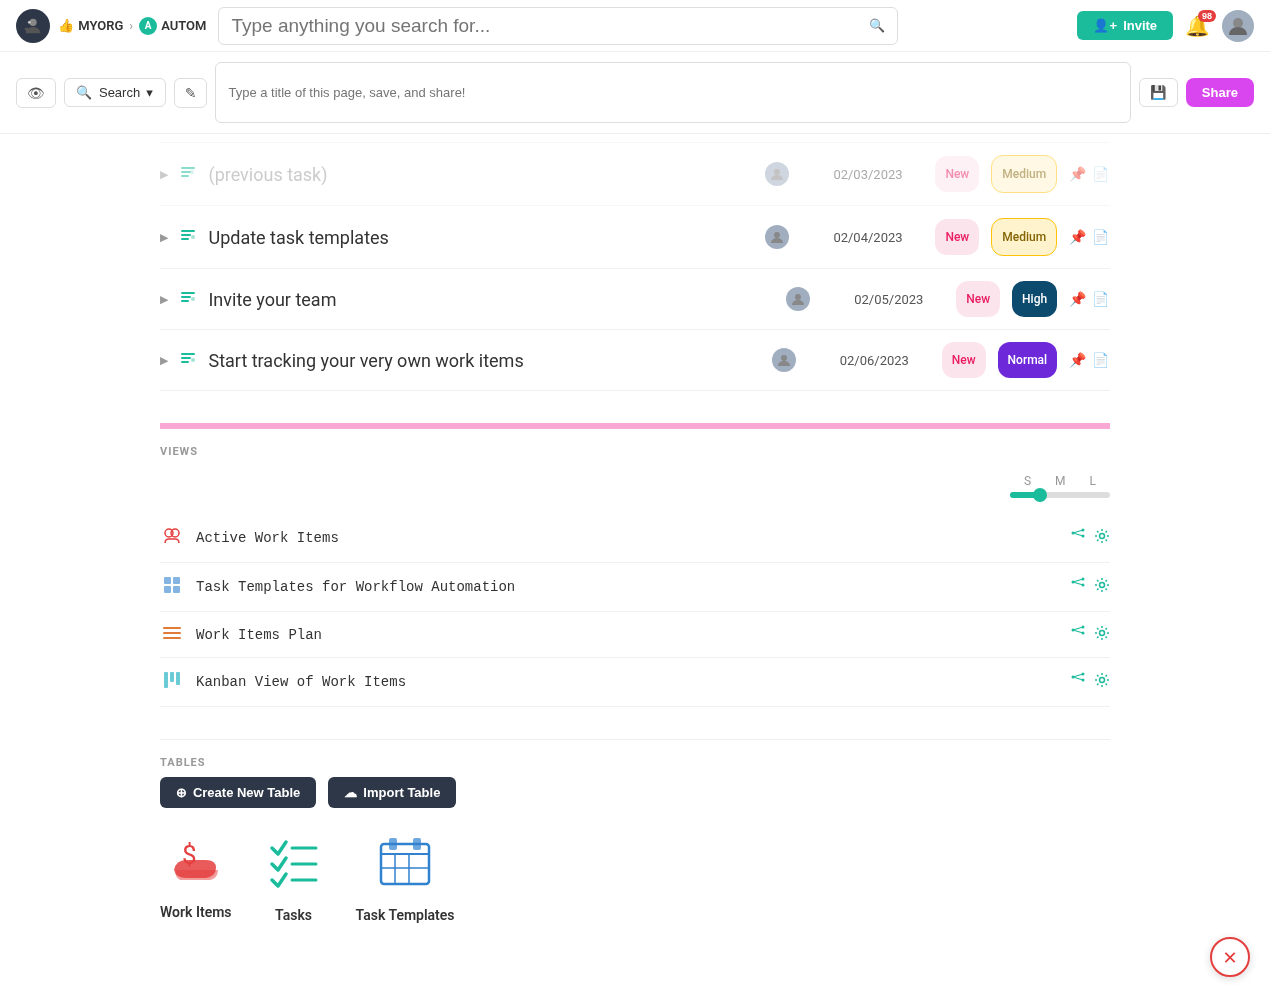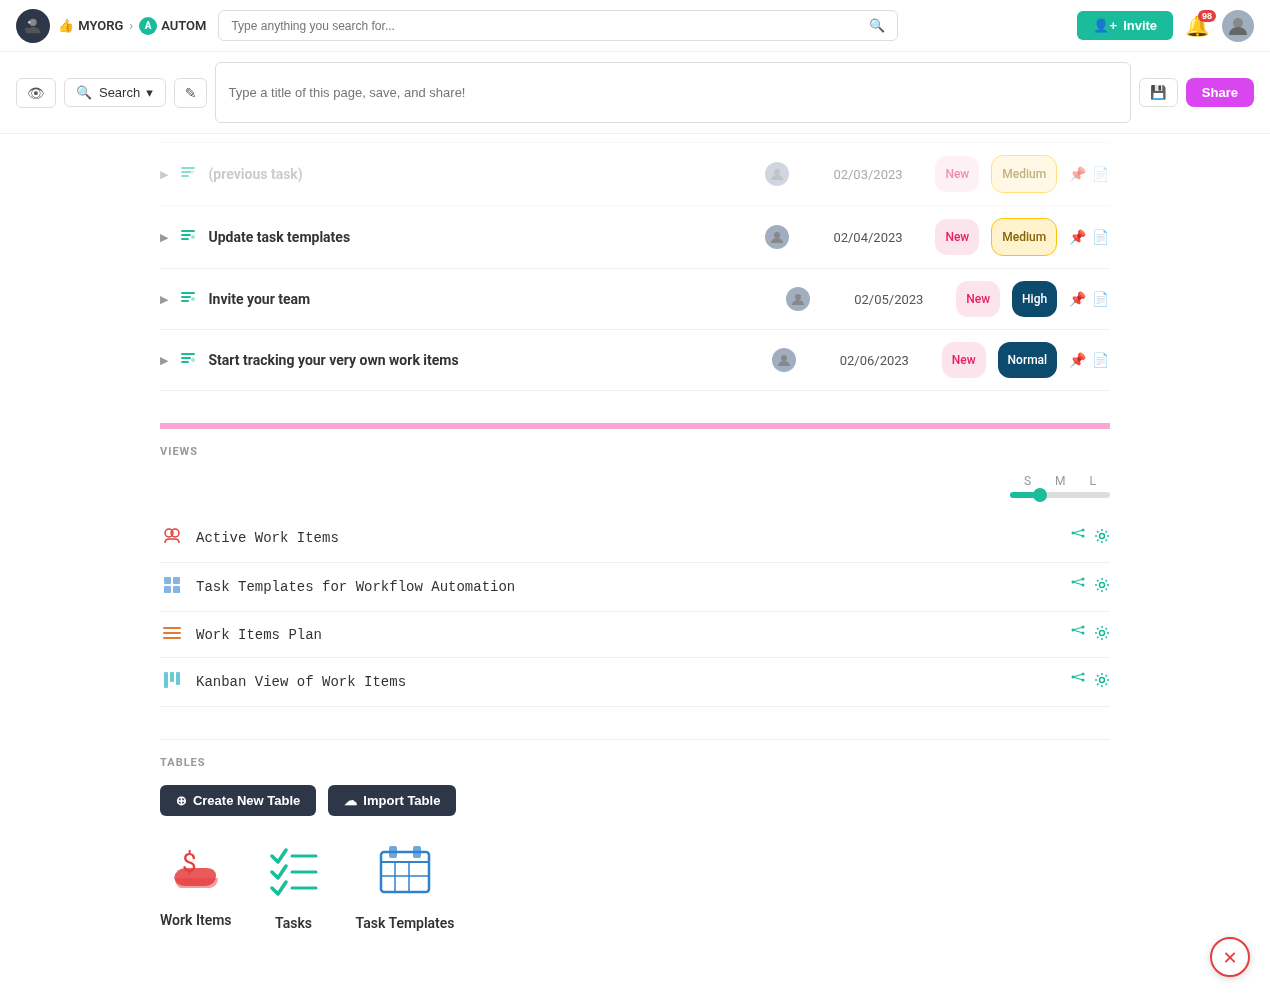--- a/index.html
+++ b/index.html
@@ -35,7 +35,7 @@
       display: flex; align-items: center; gap: 8px;
     }
     .search-bar input {
-      border: none; outline: none; flex: 1; font-size: 12px; color: #4c1d95;
+      border: none; outline: none; flex: 1; font-size: 19px; color: #4c1d95;
       background: transparent;
     }
     .search-icon-btn { color: #666; cursor: pointer; }

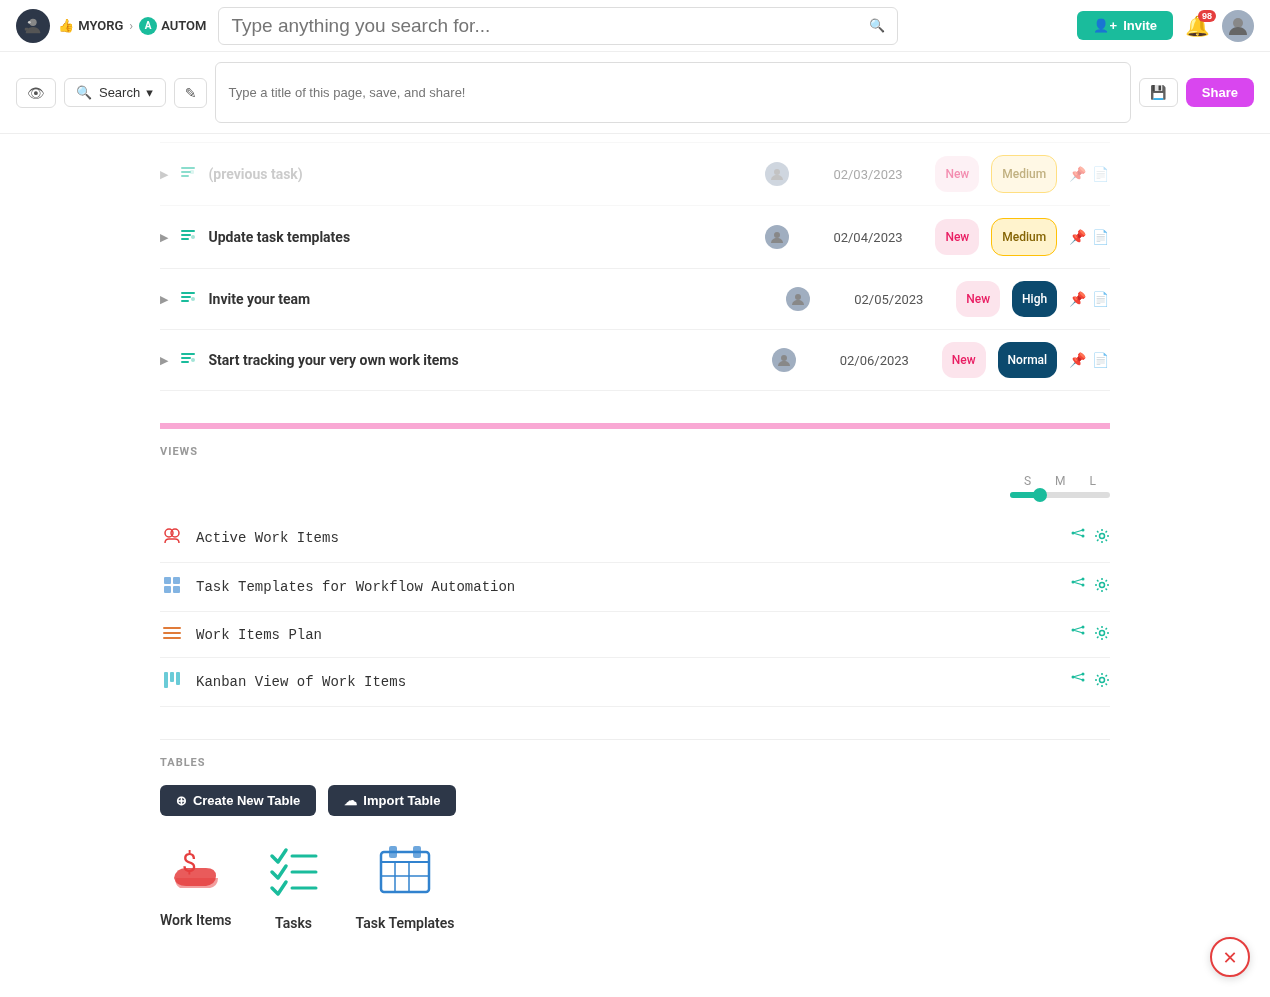--- a/index.html
+++ b/index.html
@@ -107,7 +107,7 @@
     }
     .task-expand { color: #999; cursor: pointer; font-size: 11px; }
     .task-icon { color: #1abc9c; font-size: 16px; }
-    .task-name { flex: 1; font-size: 14px; color: #333; font-weight: 700; }
+    .task-name { flex: 1; font-size: 18px; color: #333; font-weight: 400; }
     .task-avatar { width: 24px; height: 24px; border-radius: 50%; background: #a0aec0; overflow: hidden; display: flex; align-items: center; justify-content: center; font-size: 11px; color: white; }
     .task-date { font-size: 13px; color: #555; min-width: 90px; margin-left: 32px; }
     .badge {

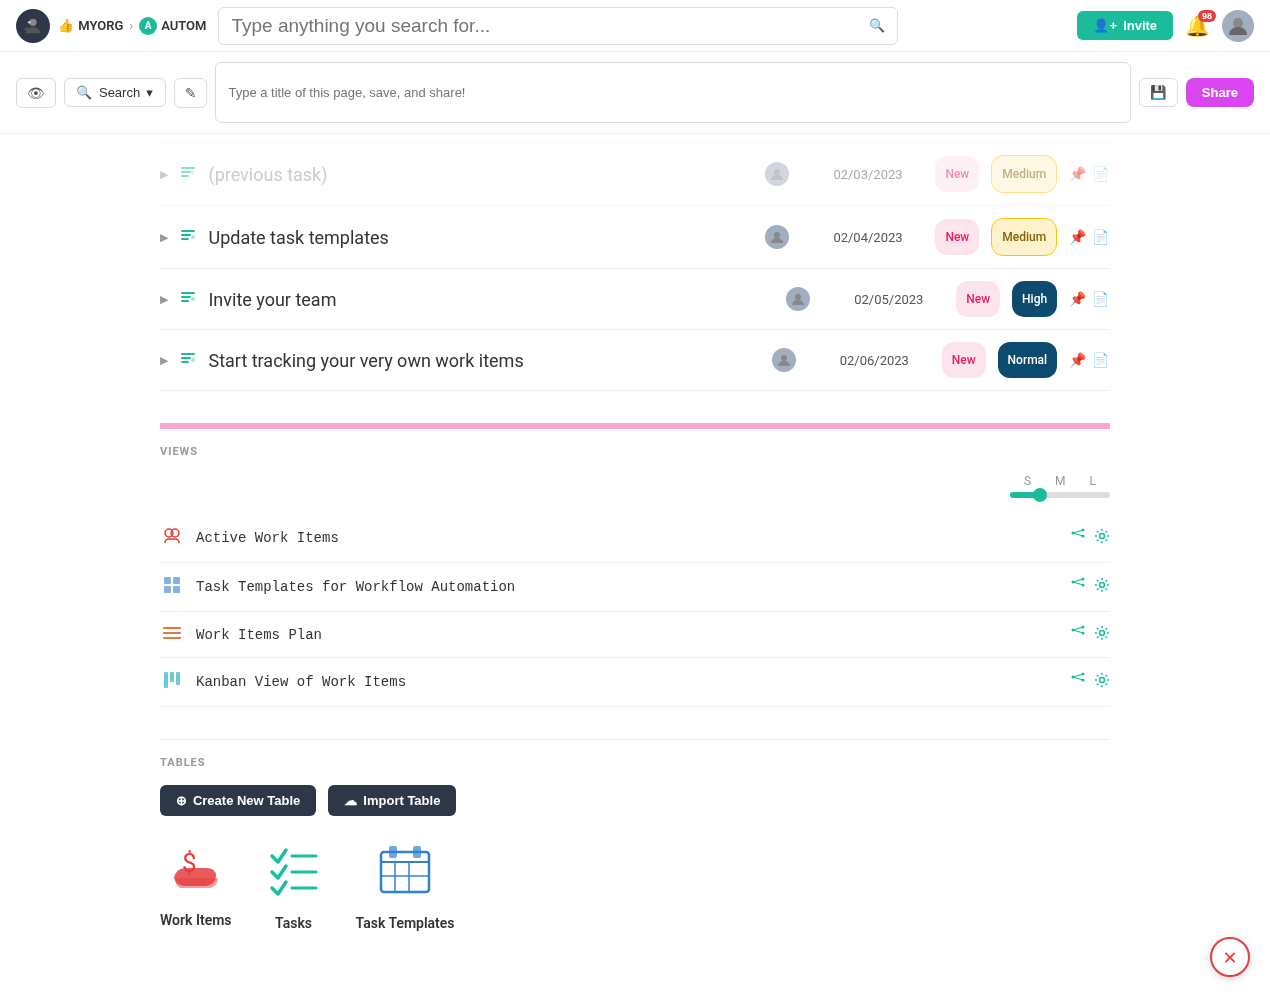--- a/index.html
+++ b/index.html
@@ -117,7 +117,7 @@
     .badge-new-pink { background: #fce4ec; color: #e91e63; }
     .badge-medium { background: #fff3cd; color: #856404; border: 1px solid #ffc107; }
     .badge-high { background: #0c4a6e; color: white; }
-    .badge-normal { background: #0c4a6e; color: white; }
+    .badge-normal { background: #6d28d9; color: white; }
     .task-actions { display: flex; gap: 6px; color: #aaa; }
     .task-actions span { cursor: pointer; font-size: 14px; }
 

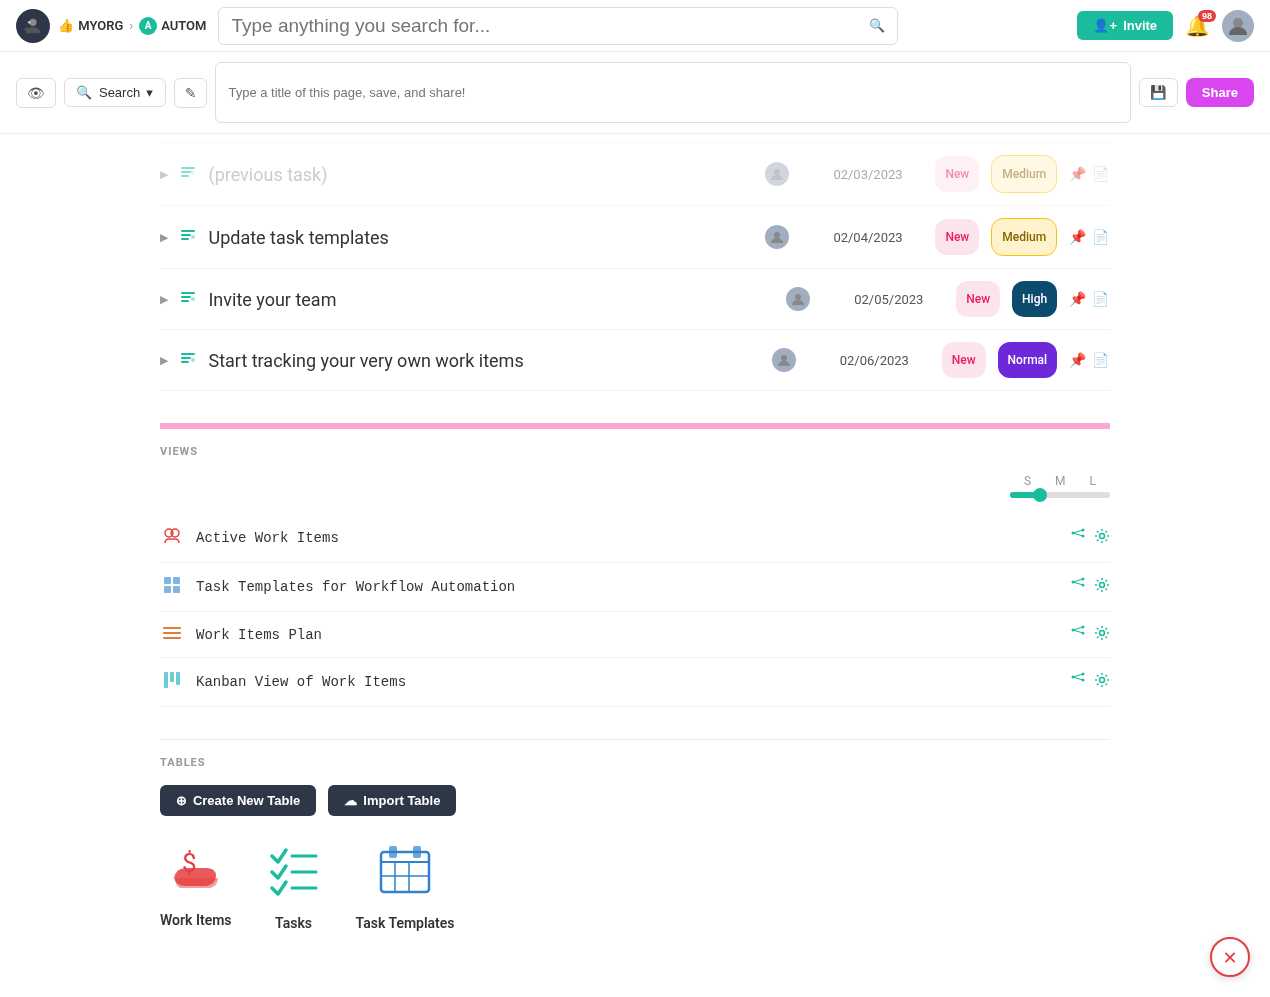--- a/index.html
+++ b/index.html
@@ -168,7 +168,7 @@
     .tables-label {
       font-size: 11px; font-weight: 700; color: #999;
       letter-spacing: 1px; text-transform: uppercase;
-      border-top: 1px solid #eee; padding-top: 16px; margin-bottom: 16px;
+      border-top: 1px solid #eee; padding-top: 16px; margin-bottom: 8px;
     }
     .tables-btns { display: flex; gap: 12px; margin-bottom: 24px; }
     .create-table-btn {

